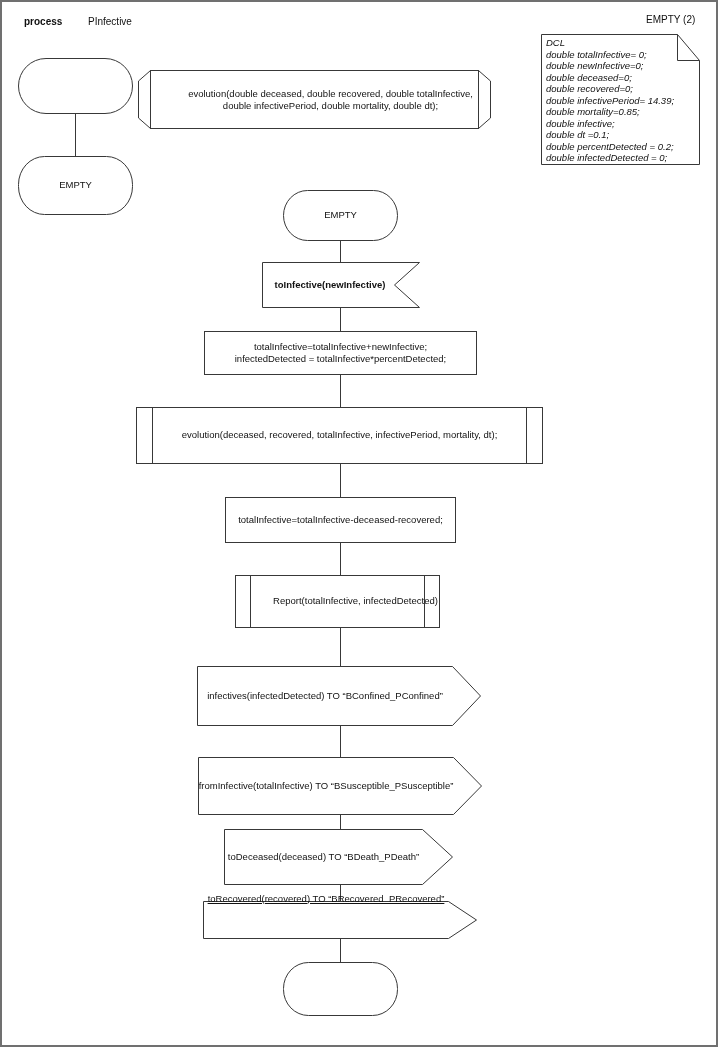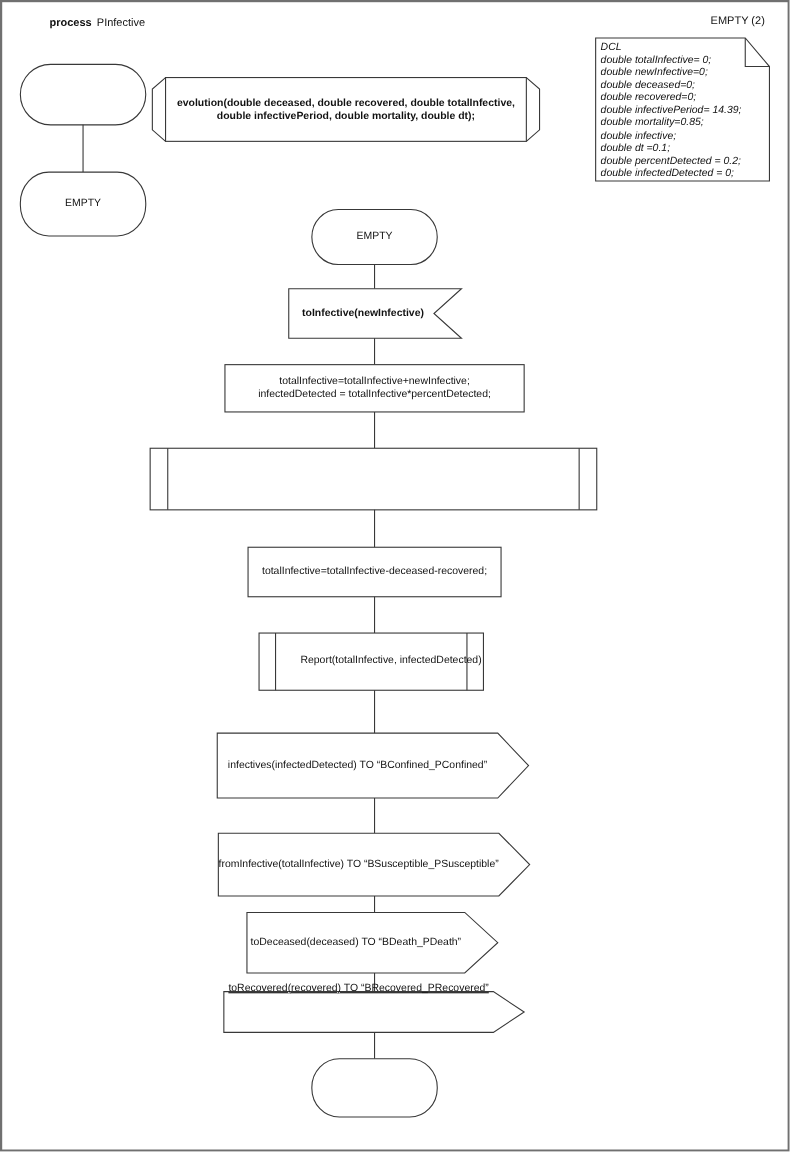--- a/index.html
+++ b/index.html
@@ -16,7 +16,7 @@
   }
   .pre{white-space:pre-line;}
   .hdr{position:absolute;font-size:10px;white-space:nowrap;}
-  .bold{font-weight:bold;margin-left:21px;}
+  .bold{font-weight:bold;}
   .decl-text{
     position:absolute;left:546px;top:37px;width:150px;height:127px;
     font-size:9.5px;line-height:11.5px;white-space:pre-line;text-align:left;color:#111;font-style:italic;

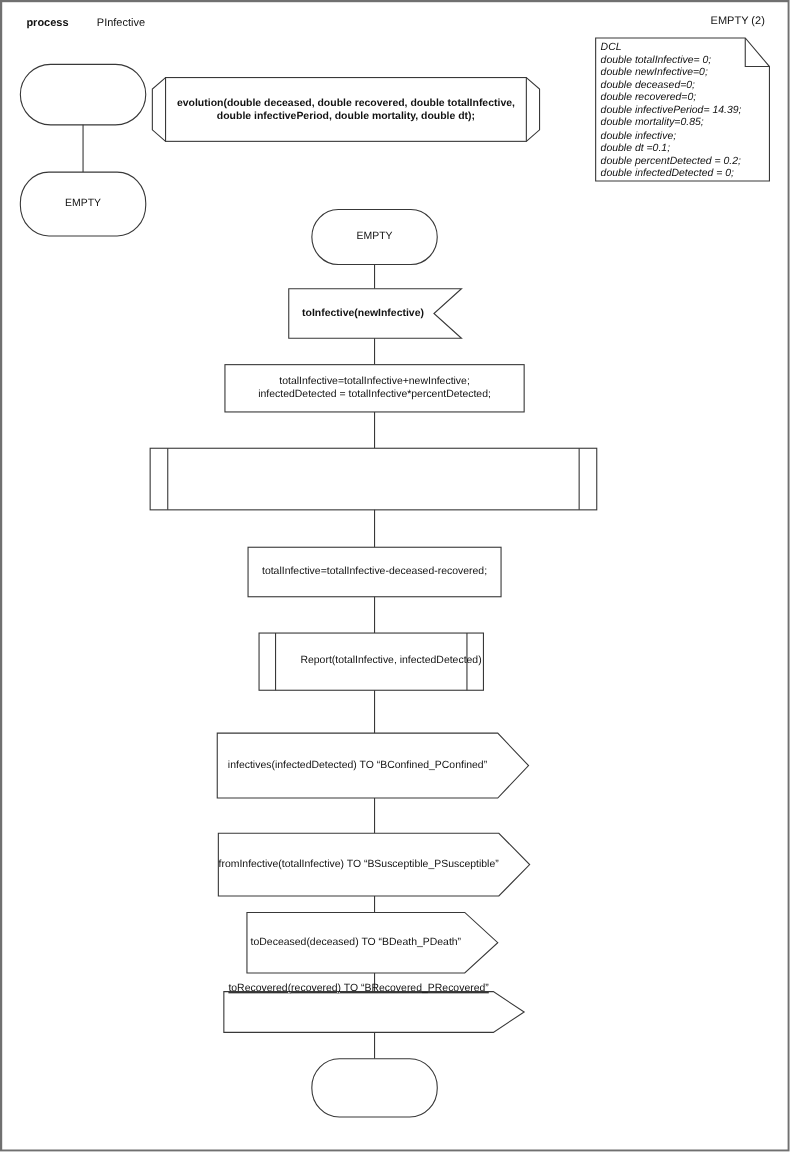--- a/index.html
+++ b/index.html
@@ -93,7 +93,7 @@
 double percentDetected = 0.2;
 double infectedDetected = 0;</div>
 
-  <div class="lbl pre" style="left:150px;top:72px;width:329px;height:55px;font-weight:bold;">evolution(double deceased, double recovered, double totalInfective,
+  <div class="lbl pre" style="left:166px;top:72px;width:329px;height:55px;">evolution(double deceased, double recovered, double totalInfective,
 double infectivePeriod, double mortality, double dt);</div>
 
   <div class="lbl" style="left:18px;top:58px;width:115px;height:55px;"></div>

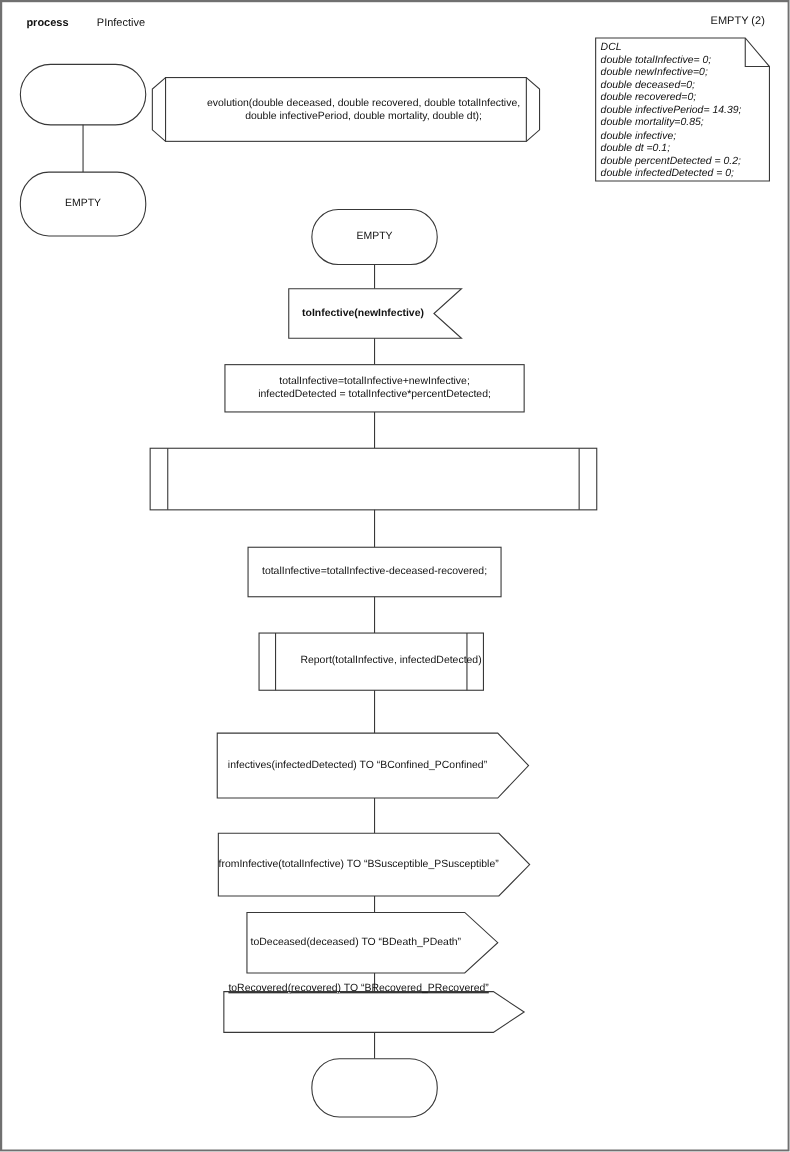--- a/index.html
+++ b/index.html
@@ -106,6 +106,7 @@
   <div class="lbl pre" style="left:204px;top:331px;width:273px;height:43px;">totalInfective=totalInfective+newInfective;
 infectedDetected = totalInfective*percentDetected;</div>
 
+  <div class="lbl" style="left:152px;top:407px;width:375px;height:56px;">evolution(deceased, recovered, totalInfective, infectivePeriod, mortality, dt);</div>
 
   <div class="lbl" style="left:225px;top:497px;width:231px;height:45px;">totalInfective=totalInfective-deceased-recovered;</div>
 

